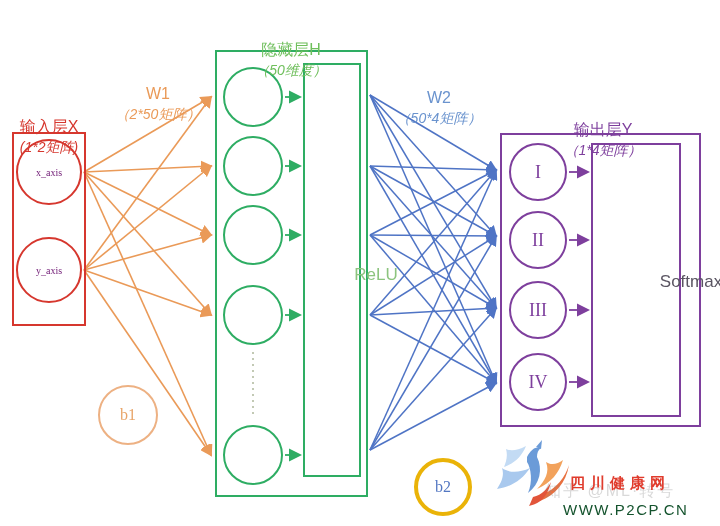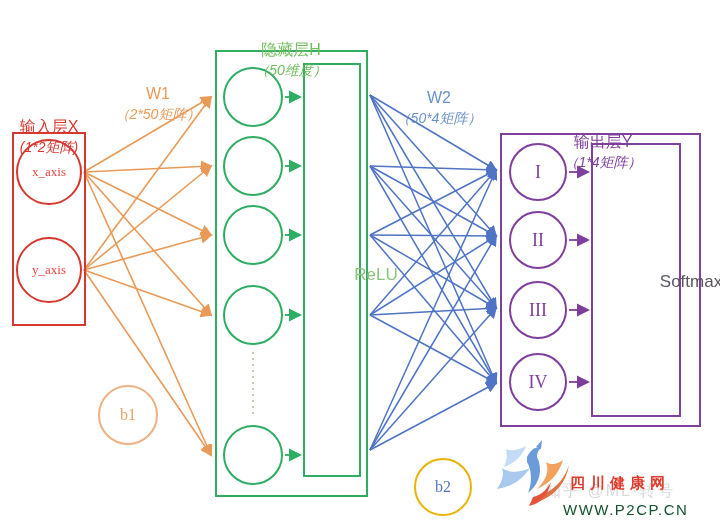--- a/index.html
+++ b/index.html
@@ -38,7 +38,7 @@
   .t-w1{left:103px;top:47px;width:110px;color:#ea9a58;}
   .t-hidden{left:228px;top:3px;width:126px;color:#6fbf5c;}
   .t-w2{left:383px;top:51px;width:112px;color:#6a93ce;}
-  .t-output{left:544px;top:95px;width:118px;color:#7e3f9d;}
+  .t-output{left:544px;top:83px;width:118px;color:#7e3f9d;}
   .wm{position:absolute;z-index:5;}
   .wm-logo{left:489px;top:437px;width:84px;height:84px;}
   .wm-name{

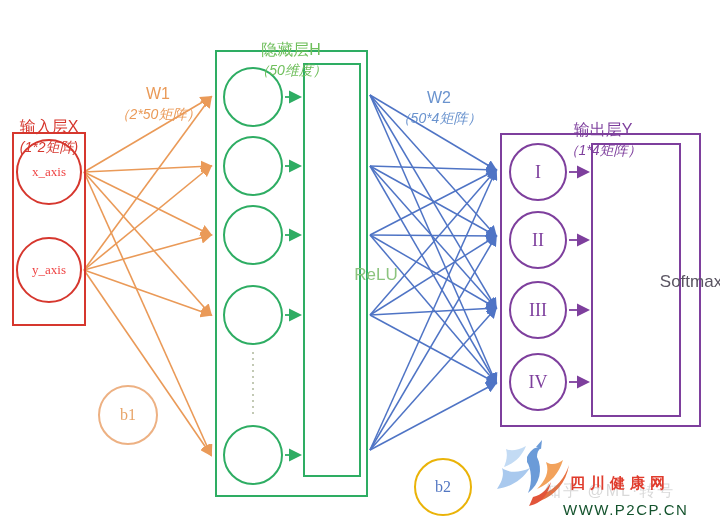--- a/index.html
+++ b/index.html
@@ -28,7 +28,7 @@
   .act-label{position:absolute;text-align:center;z-index:4;font-size:17px;padding-left:44px;}
   .relu-label{left:303px;top:265px;width:58px;color:#8cc47e;}
   .softmax-label{left:591px;top:272px;width:112px;color:#5a5562;}
-  .in-node{width:66px;height:66px;border:2.5px solid #d6372e;color:#ef4444;font-size:13px;left:16px;}
+  .in-node{width:66px;height:66px;border:2.5px solid #d6372e;color:#701a75;font-size:10px;left:16px;}
   .hid-node{width:60px;height:60px;border:2px solid #2ead63;left:223px;}
   .out-node{width:58px;height:58px;border:2px solid #7e3f9d;color:#7e3f9d;font-size:18px;left:509px;}
   .bias{font-size:16px;}

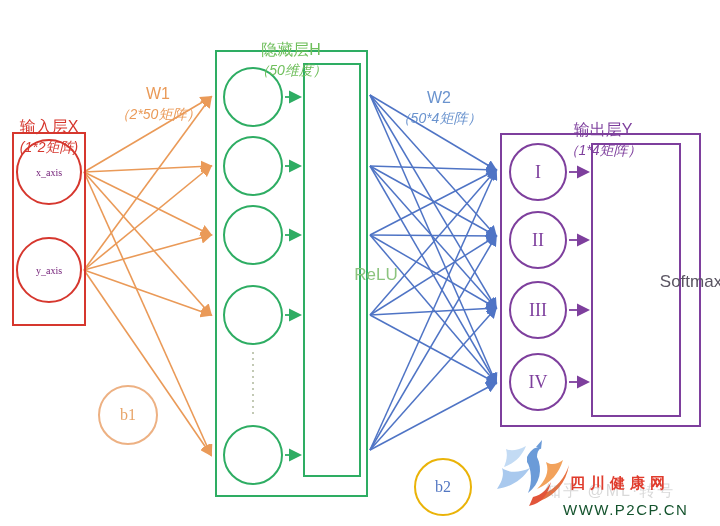--- a/index.html
+++ b/index.html
@@ -33,7 +33,7 @@
   .out-node{width:58px;height:58px;border:2px solid #7e3f9d;color:#7e3f9d;font-size:18px;left:509px;}
   .bias{font-size:16px;}
   .b1{left:98px;top:385px;width:60px;height:60px;border:2px solid #edb183;color:#e8a468;}
-  .b2{left:414px;top:458px;width:58px;height:58px;border:2px solid #eab308;color:#5377c2;}
+  .b2{left:414px;top:458px;width:58px;height:58px;border:4px solid #eab308;color:#5377c2;}
   .t-input{left:2px;top:80px;width:94px;color:#d6372e;}
   .t-w1{left:103px;top:47px;width:110px;color:#ea9a58;}
   .t-hidden{left:228px;top:3px;width:126px;color:#6fbf5c;}

